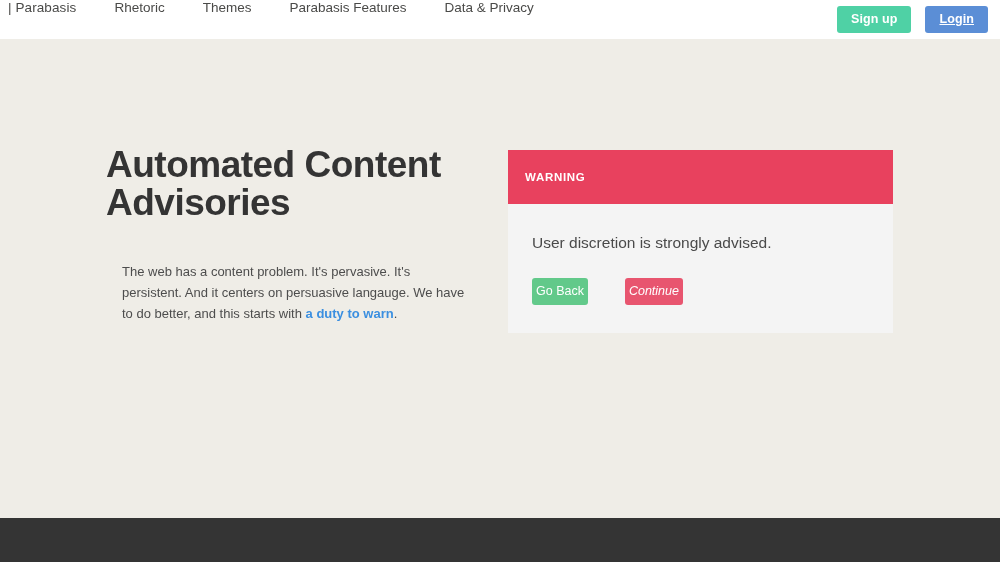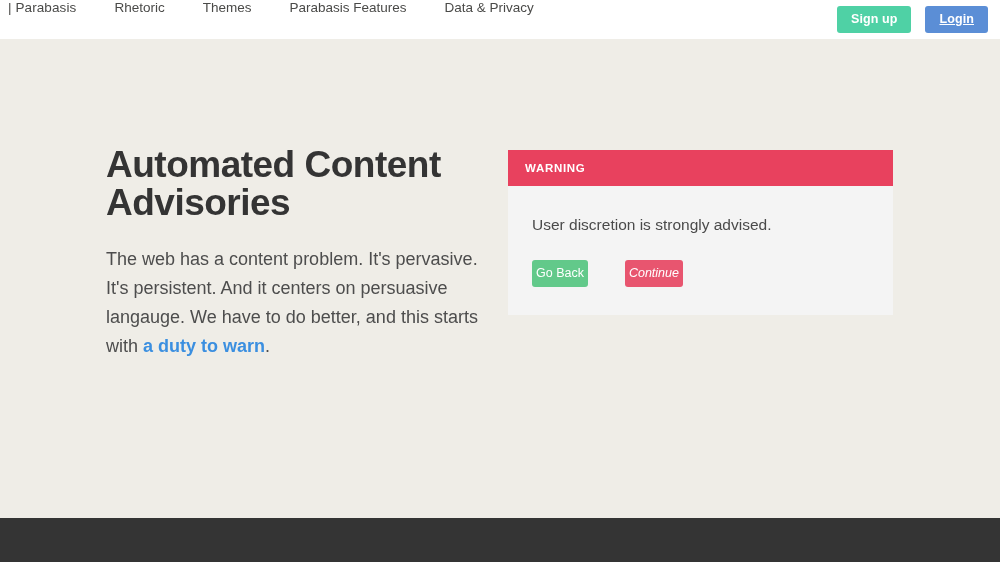--- a/index.html
+++ b/index.html
@@ -122,7 +122,7 @@
     height: 30px;
     display: flex;
     align-items: center;
-    padding: 3px 17px;
+    padding: 12px 17px;
   }
   .card-header-title {
     color: #ffffff;

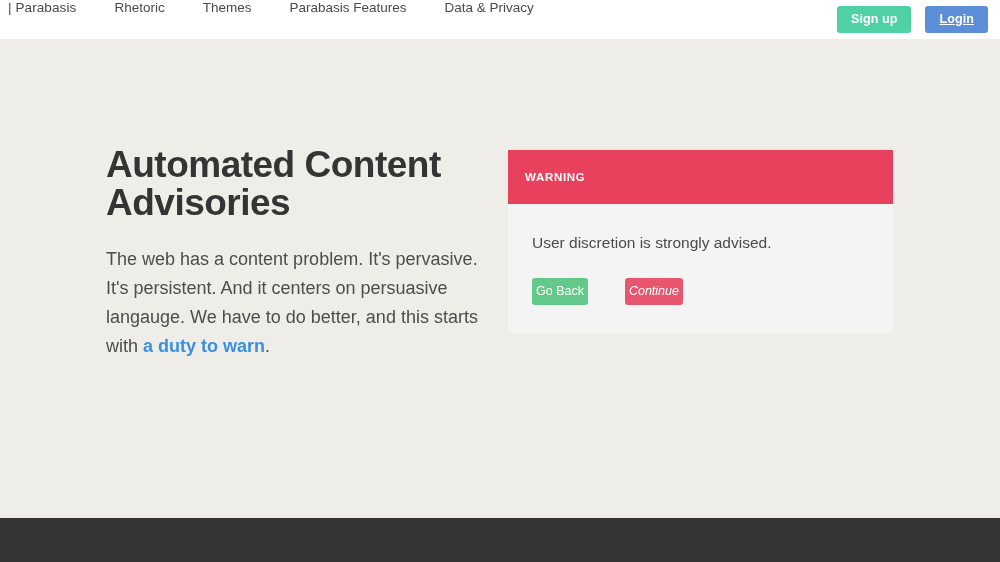--- a/index.html
+++ b/index.html
@@ -95,9 +95,9 @@
     letter-spacing: -0.5px;
   }
   .hero-text {
-    margin: 0;
+    margin: 16px;
     padding-top: 22px;
-    font-size: 18px;
+    font-size: 13px;
     line-height: 1.62;
     color: #4d4d4d;
     max-width: 376px;

